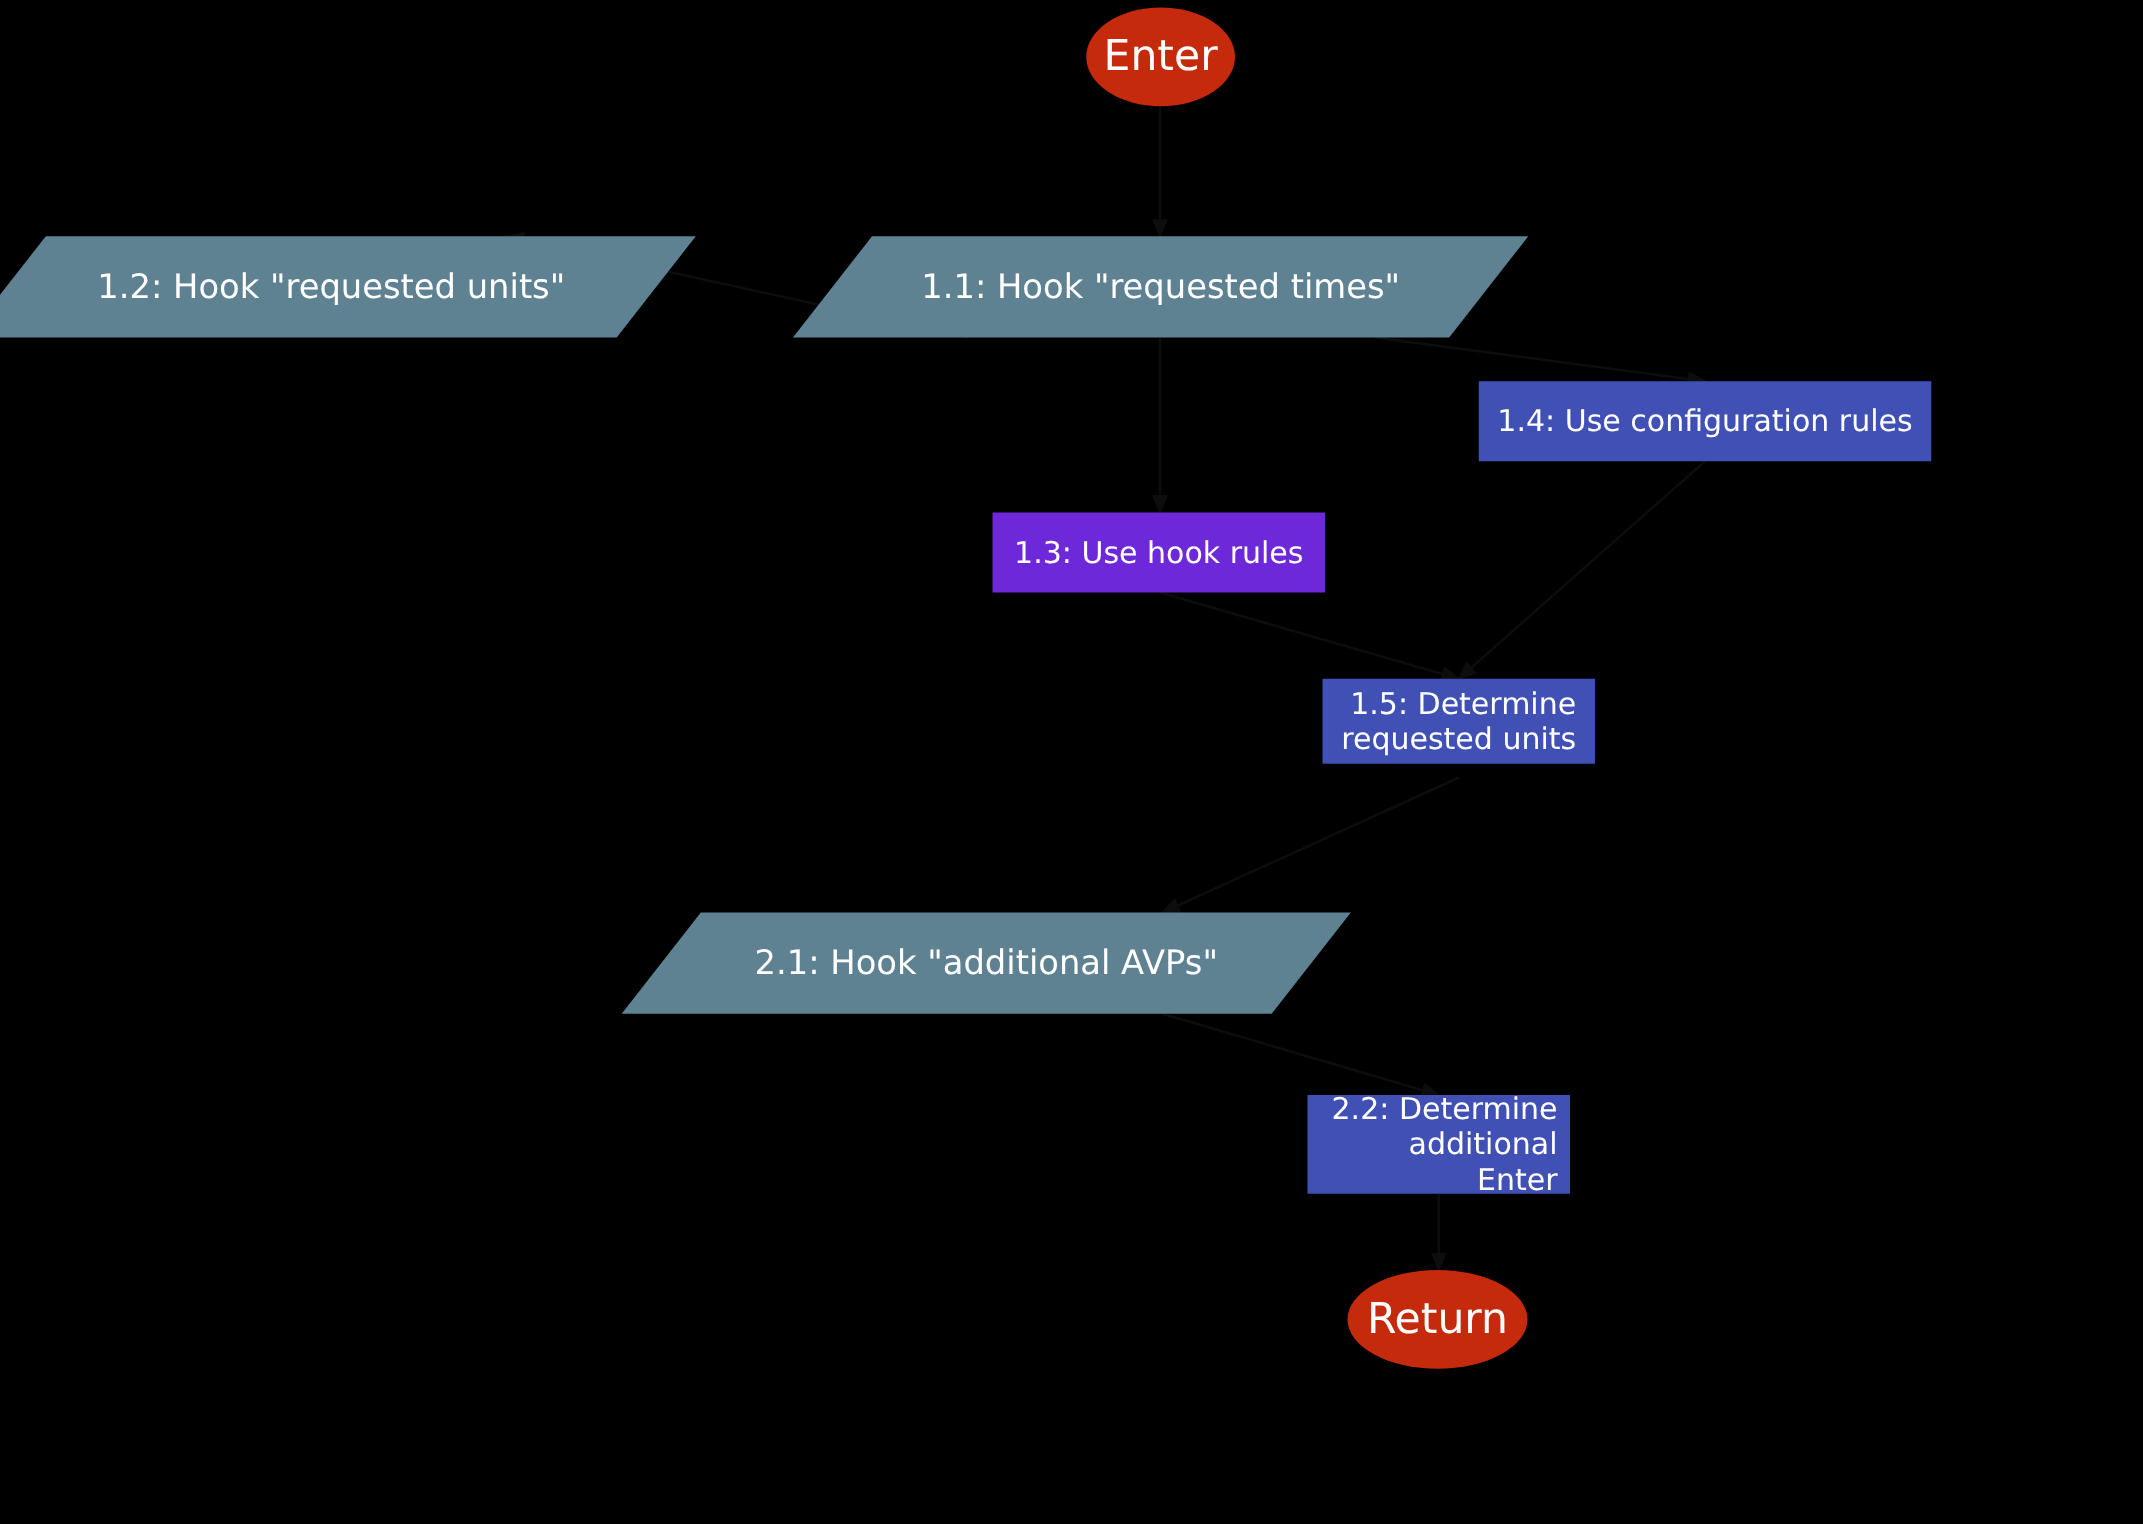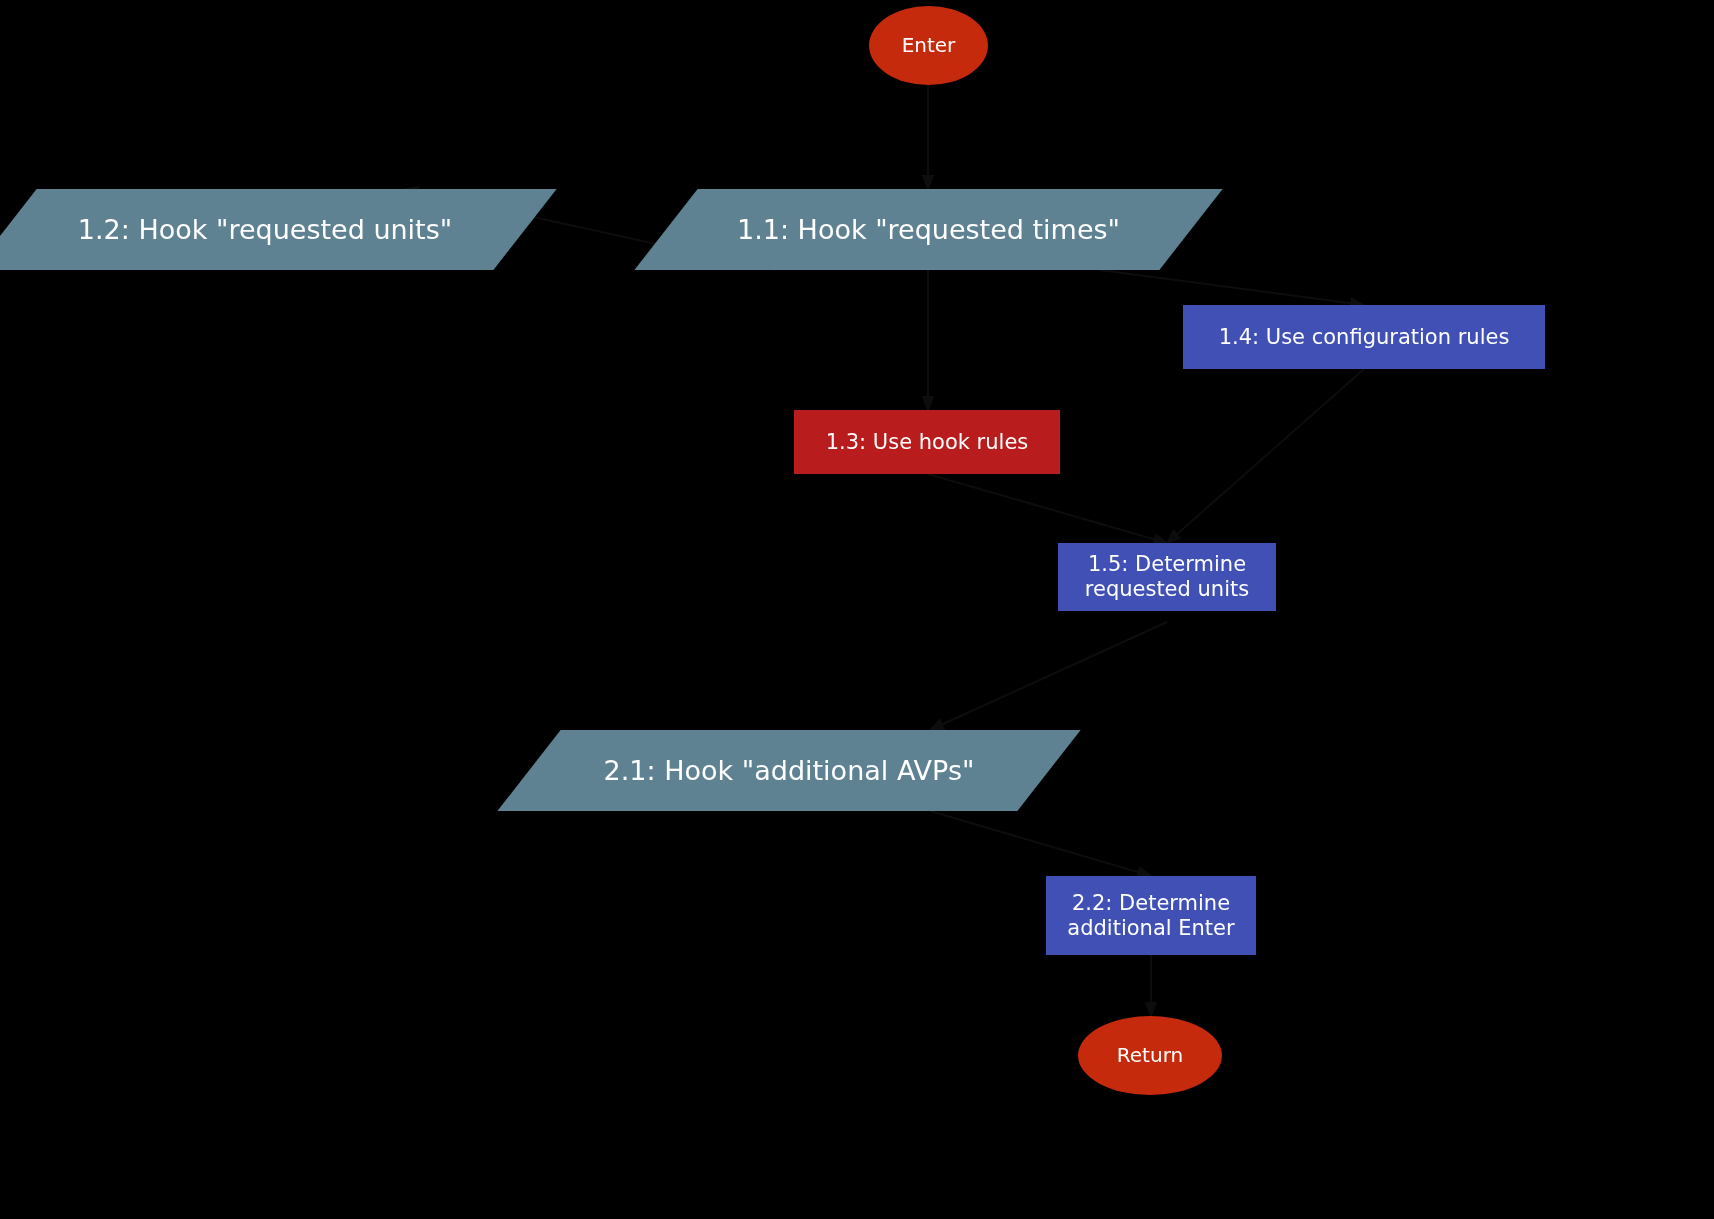--- a/index.html
+++ b/index.html
@@ -25,7 +25,7 @@
 
   
   .terminal{border-radius:50%;}
-  .terminal .lbl{font-size:20px;}
+  .terminal .lbl{font-size:34px;}
 
   
   .hook{}

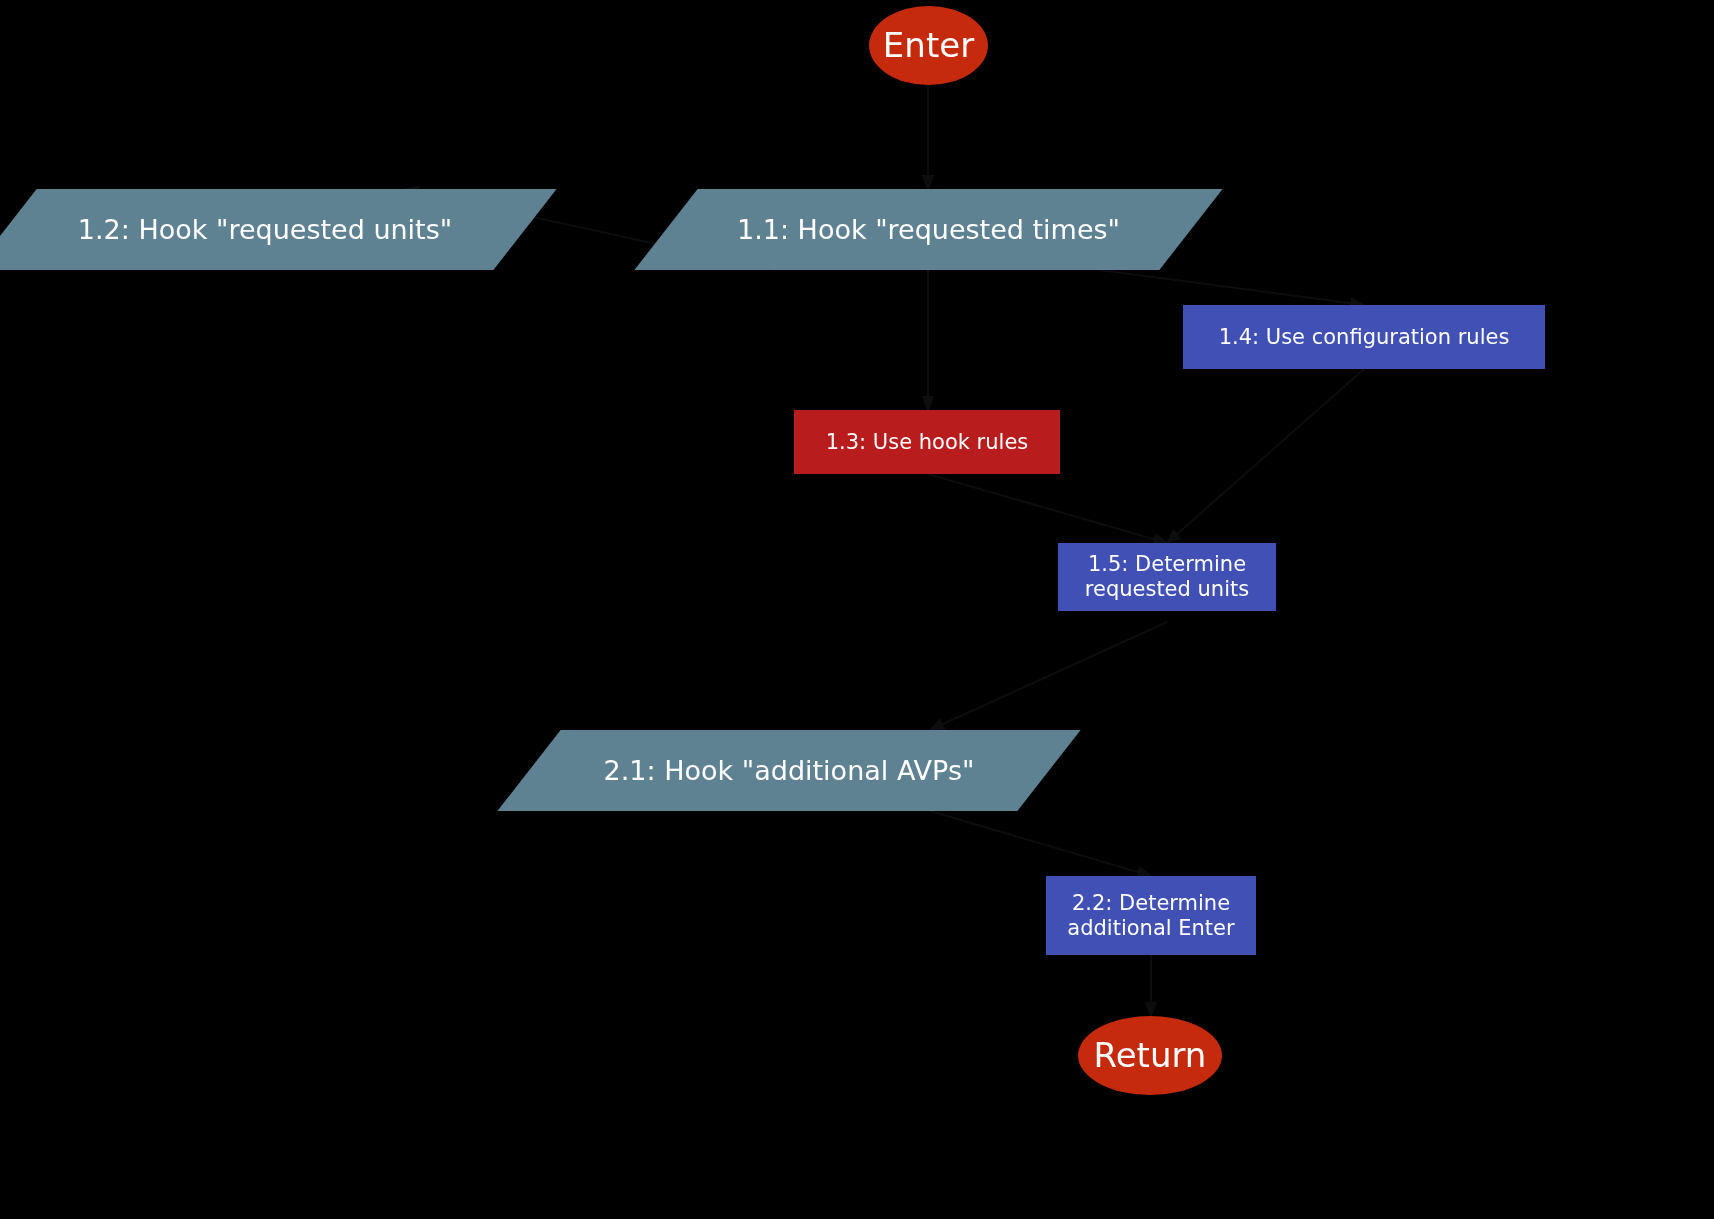--- a/index.html
+++ b/index.html
@@ -37,7 +37,7 @@
   }
 
   
-  .proc .lbl{font-size:21px;}
+  .proc .lbl{font-size:24px;text-align:right;}
 </style>
 </head>
 <body>

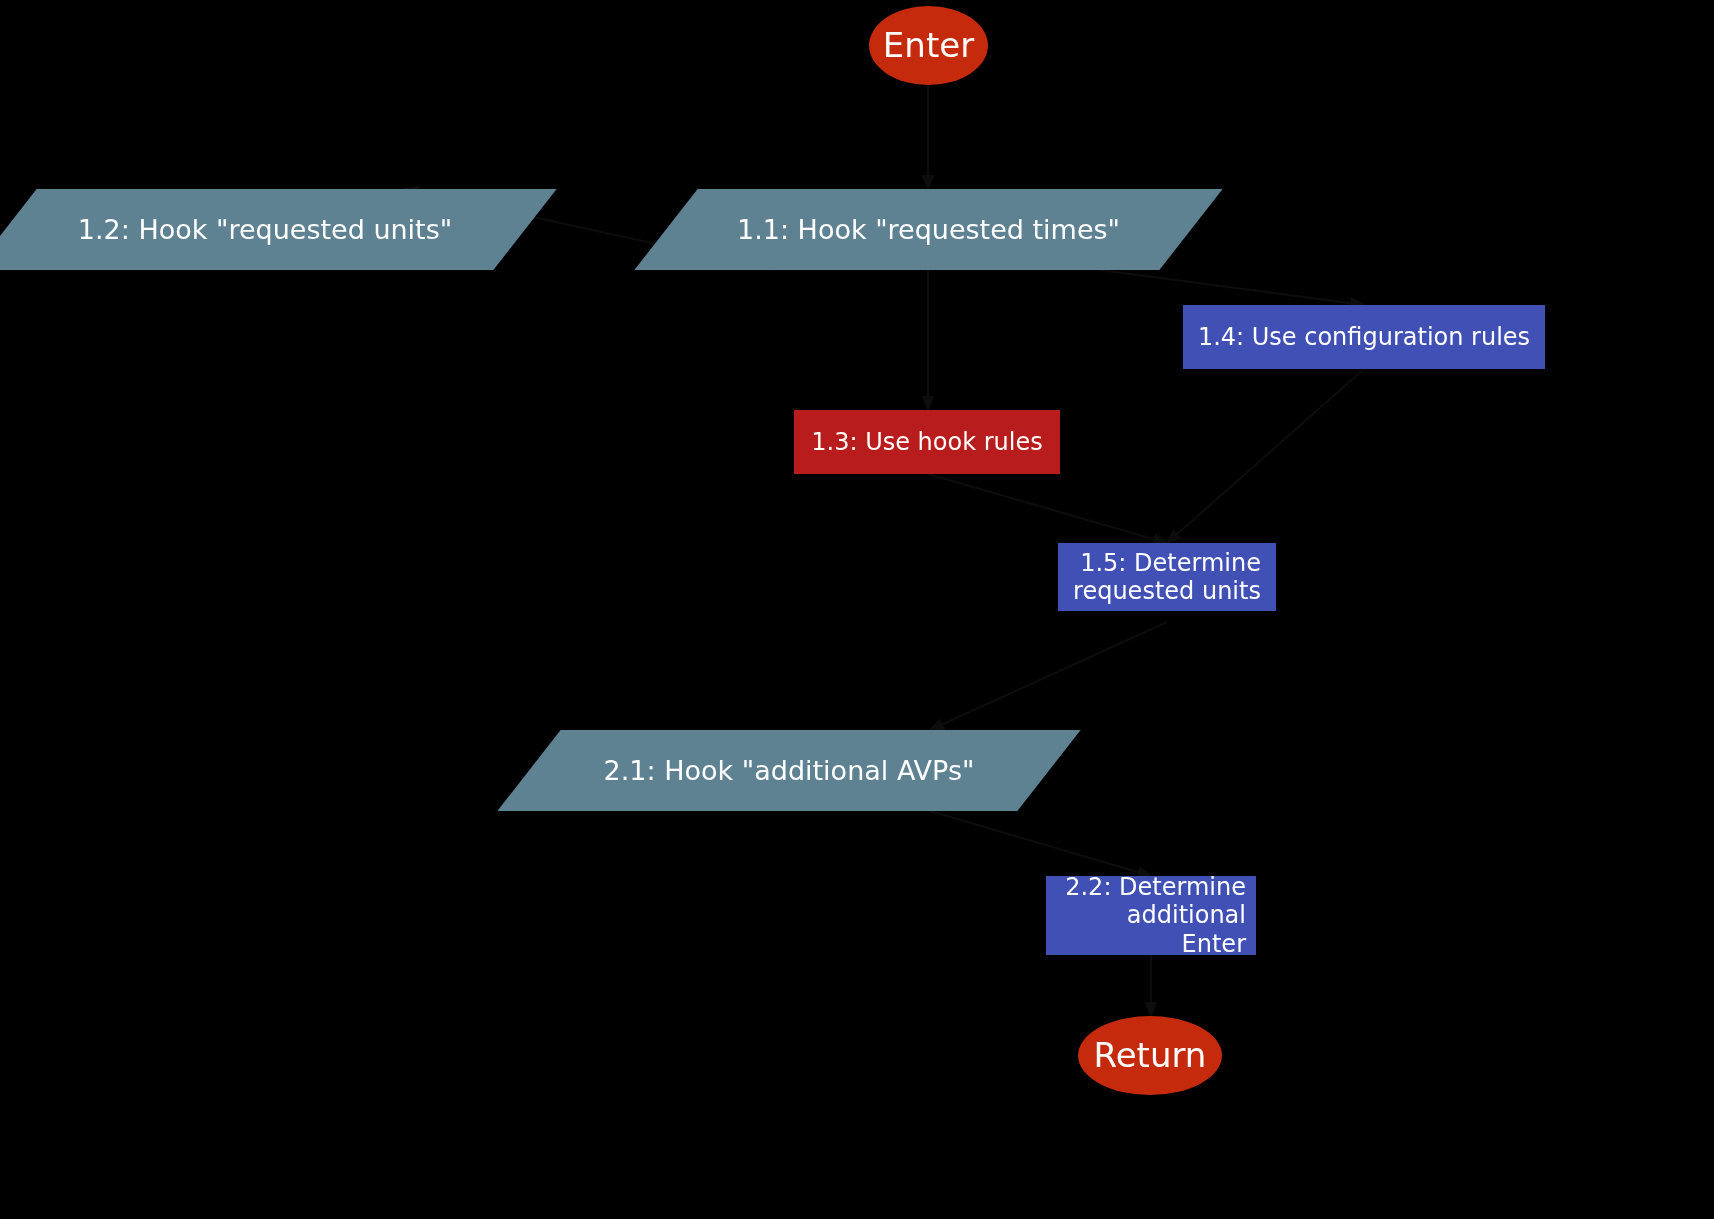--- a/index.html
+++ b/index.html
@@ -81,7 +81,7 @@
     <span class="lbl">1.4: Use configuration rules</span>
   </div>
 
-  <div class="node proc" style="left:794px;top:410px;width:266px;height:64px;background:#b91c1c;">
+  <div class="node proc" style="left:794px;top:410px;width:266px;height:64px;background:#6d28d9;">
     <span class="lbl">1.3: Use hook rules</span>
   </div>
 

